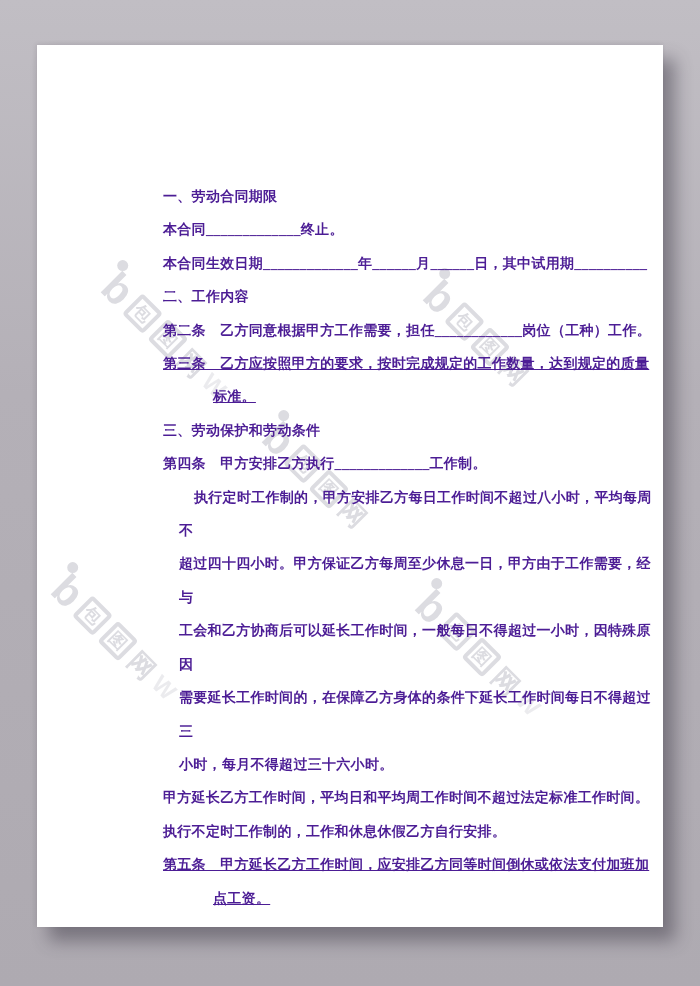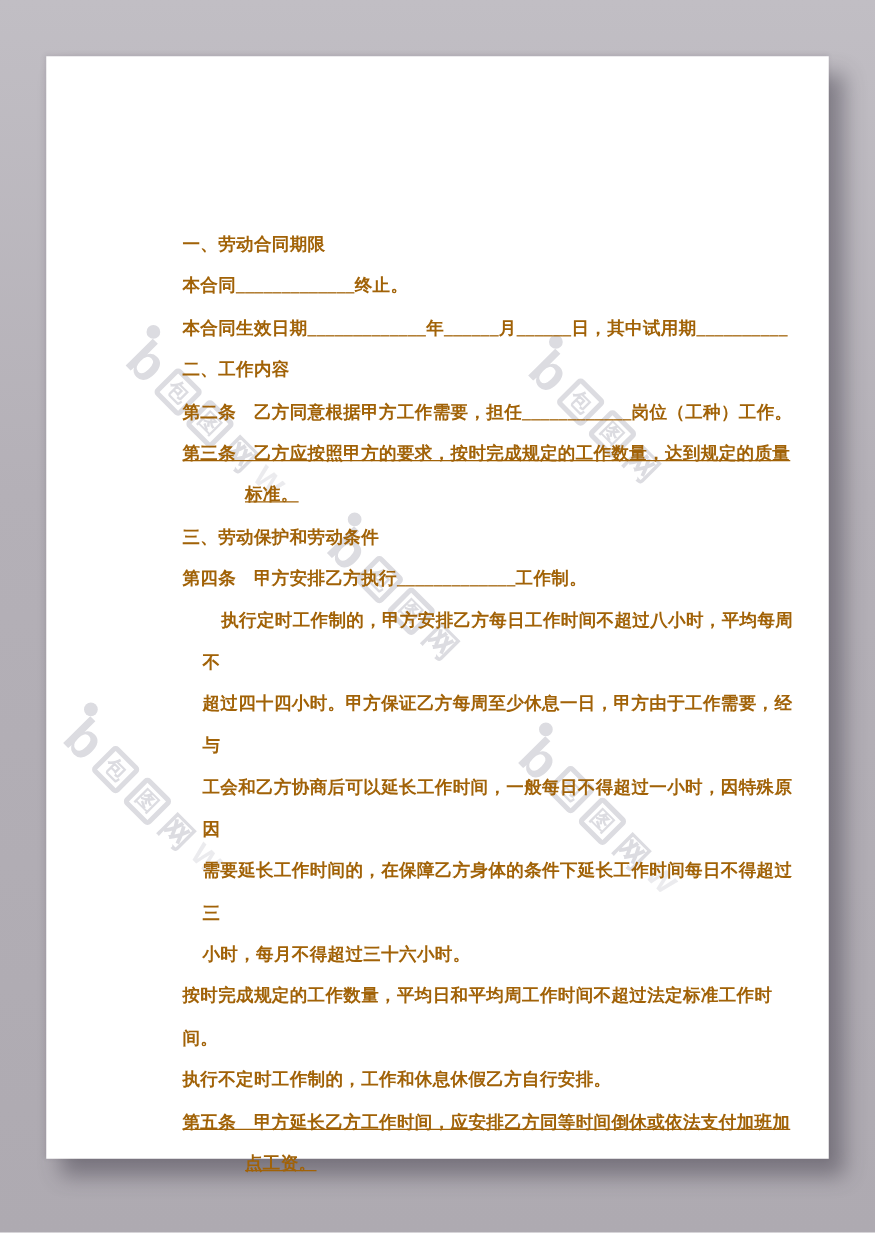--- a/index.html
+++ b/index.html
@@ -63,9 +63,9 @@
   
   .doc {
     position: absolute;
-    left: 109px; top: 135px;
+    left: 126px; top: 135px;
     width: 500px;
-    color: #a16207;
+    color: #4c1d95;
   }
   .doc p {
     font-size: 14px;

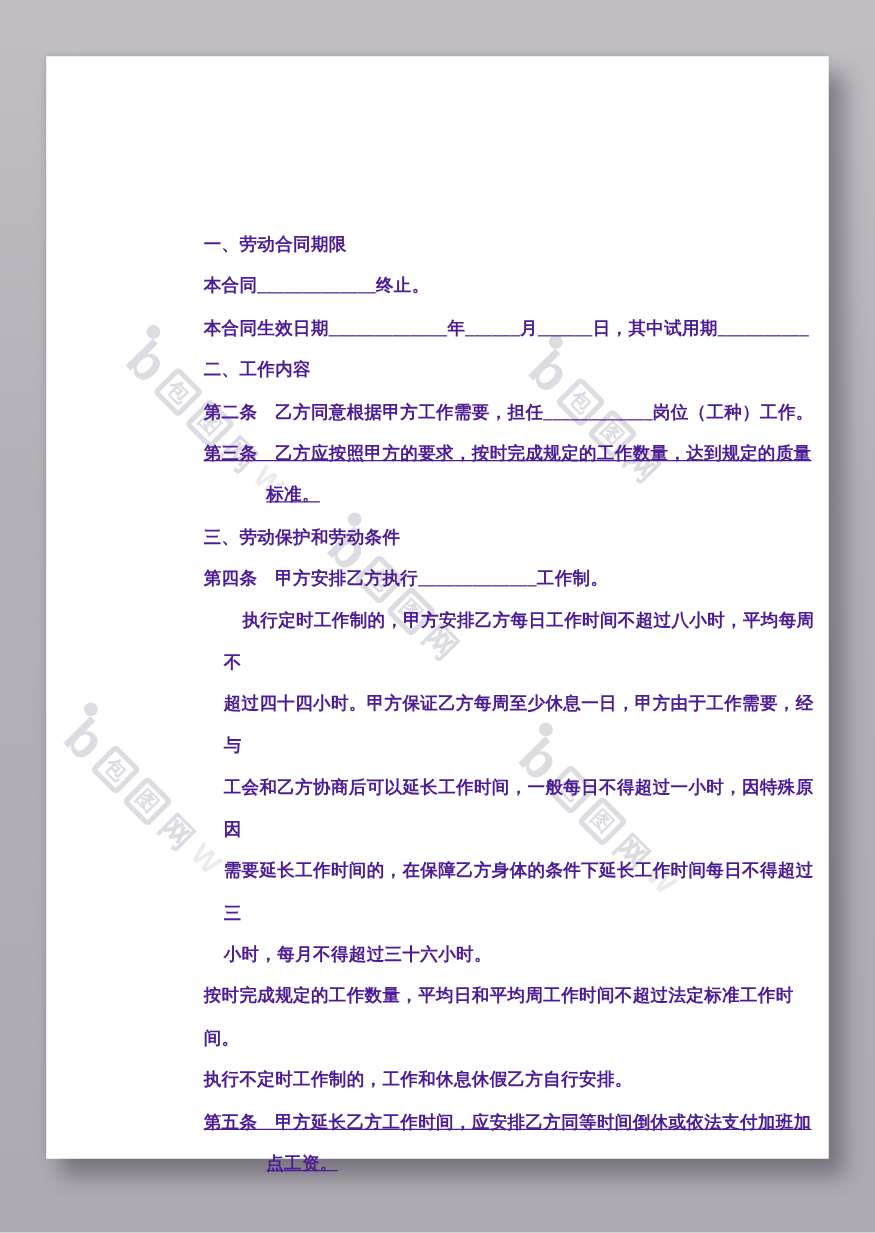--- a/index.html
+++ b/index.html
@@ -131,7 +131,7 @@
 工会和乙方协商后可以延长工作时间，一般每日不得超过一小时，因特殊原因
 需要延长工作时间的，在保障乙方身体的条件下延长工作时间每日不得超过三
 小时，每月不得超过三十六小时。</p>
-    <p class="plain">按时完成规定的工作数量，平均日和平均周工作时间不超过法定标准工作时间。</p>
+    <p class="plain">甲方延长乙方工作时间，平均日和平均周工作时间不超过法定标准工作时间。</p>
     <p class="plain">执行不定时工作制的，工作和休息休假乙方自行安排。</p>
     <p class="hang">第五条　甲方延长乙方工作时间，应安排乙方同等时间倒休或依法支付加班加
 点工资。</p>

